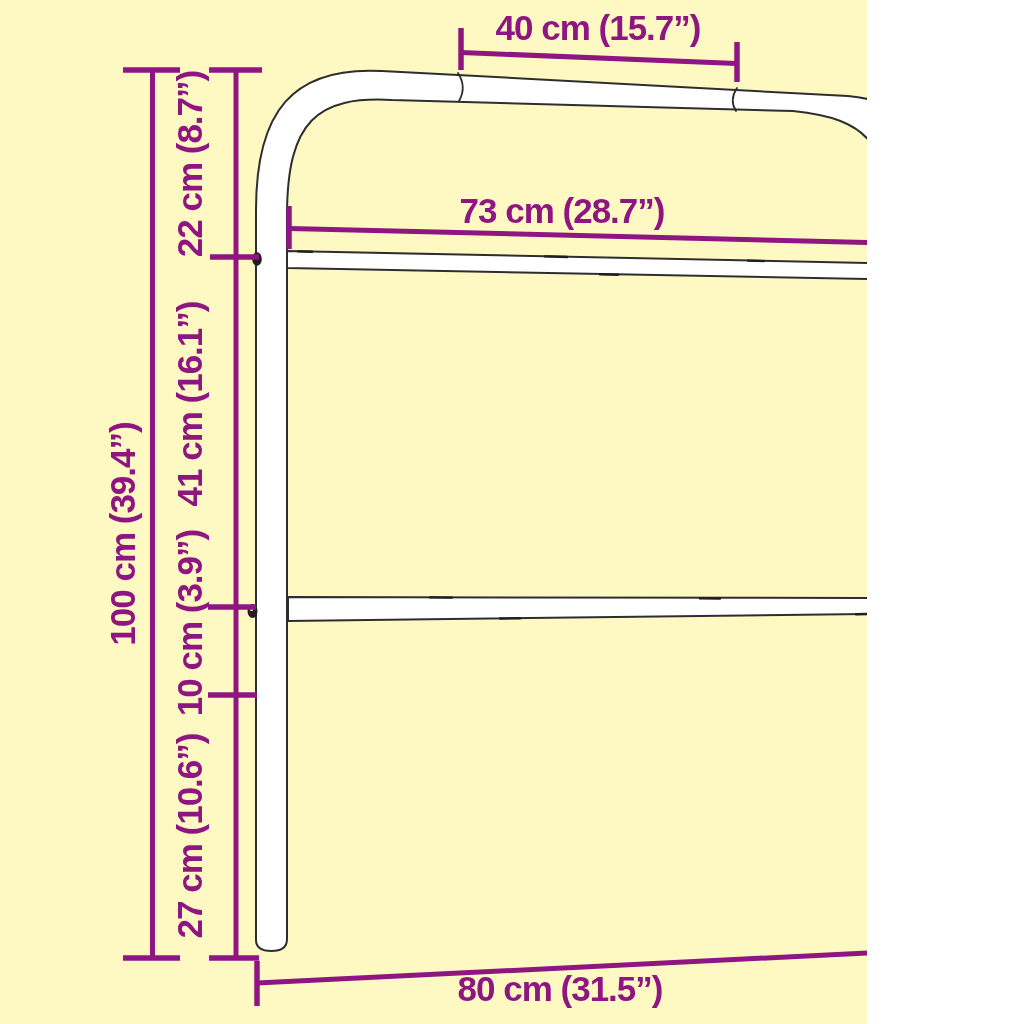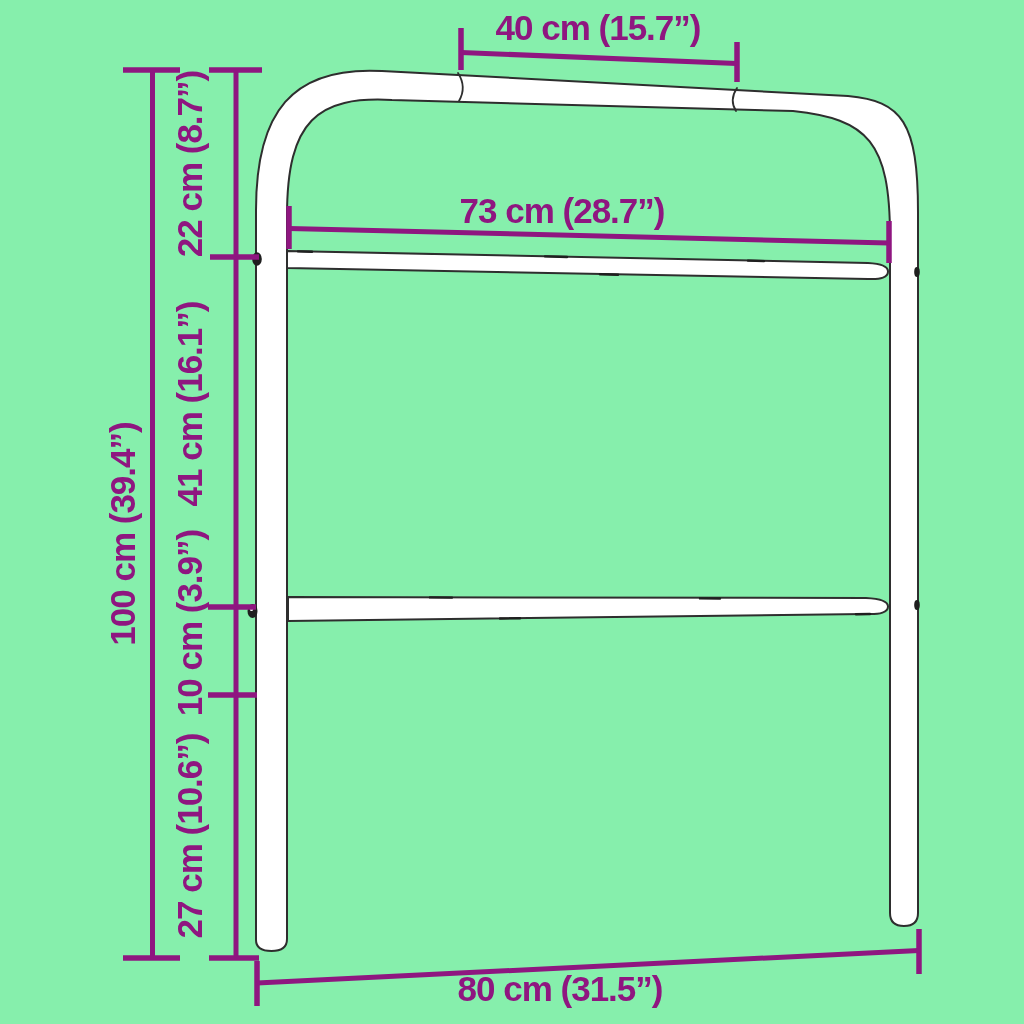--- a/index.html
+++ b/index.html
@@ -9,9 +9,9 @@
   }
   .stage {
     position: relative;
-    width: 1024px;
+    width: 867px;
     height: 1024px;
-    background: #86efac;
+    background: #fef9c3;
     overflow: hidden;
     font-family: "Liberation Sans", sans-serif;
   }

